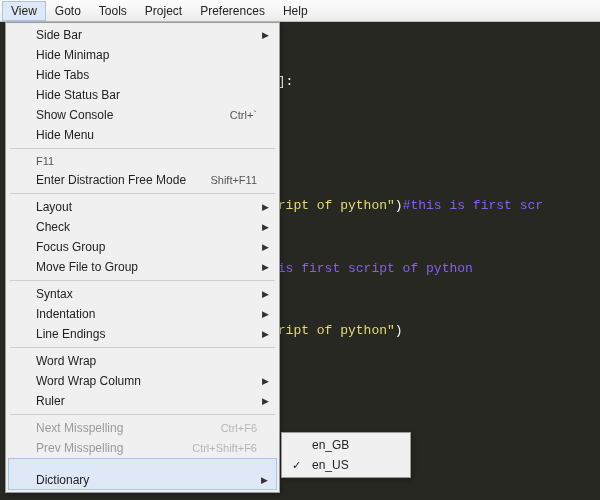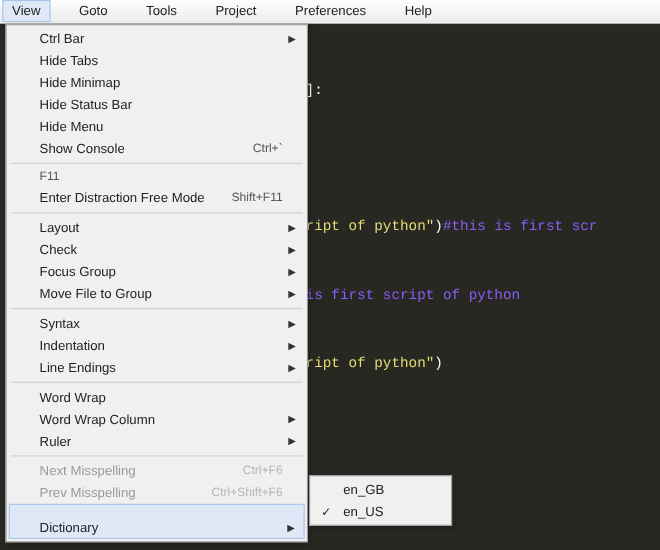--- a/index.html
+++ b/index.html
@@ -17,9 +17,8 @@
     background: linear-gradient(#fdfdfd, #ececec);
     border-bottom: 1px solid #bfbfbf;
     height: 22px;
-    align-items: flex-start;
+    align-items: center;
     padding: 0 2px;
-    gap: 17px;
   }
   .menubar-item {
     padding: 3px 9px;

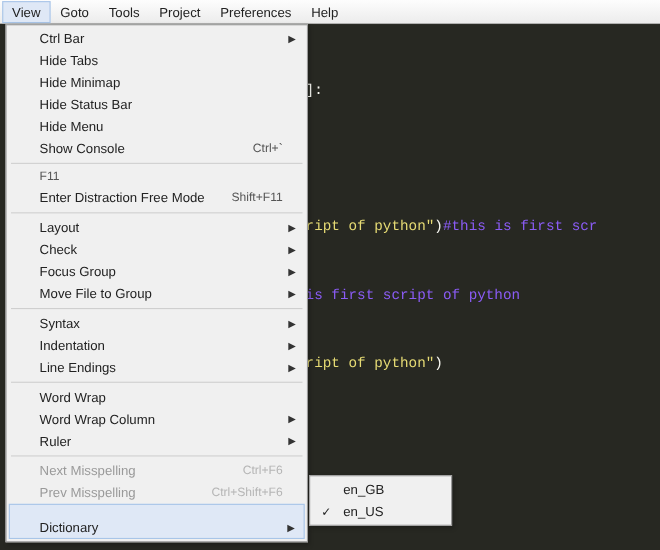--- a/index.html
+++ b/index.html
@@ -131,7 +131,7 @@
 
 <div class="dropdown" id="view-dropdown">
     <div class="menu-row">
-      <span class="label">Ctrl Bar</span>
+      <span class="label">Side Bar</span>
       <span class="arrow">▶</span>
     </div>
     <div class="menu-row">

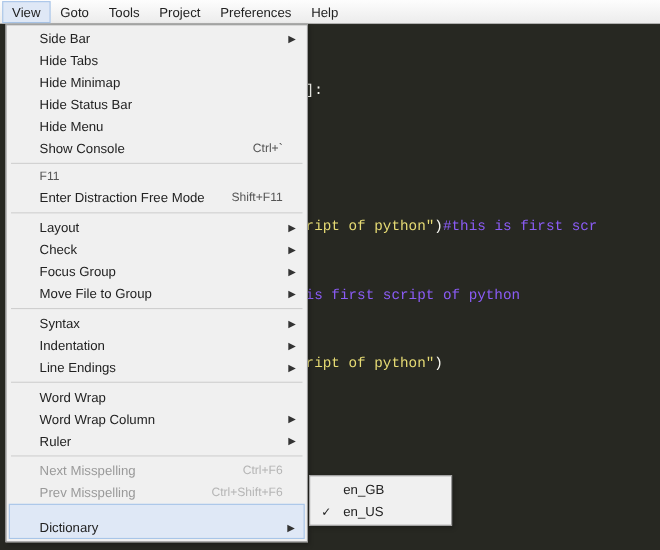--- a/index.html
+++ b/index.html
@@ -135,10 +135,10 @@
       <span class="arrow">▶</span>
     </div>
     <div class="menu-row">
+      <span class="label">Hide Minimap</span>
+    </div>
+    <div class="menu-row">
       <span class="label">Hide Tabs</span>
-    </div>
-    <div class="menu-row">
-      <span class="label">Hide Minimap</span>
     </div>
     <div class="menu-row">
       <span class="label">Hide Status Bar</span>

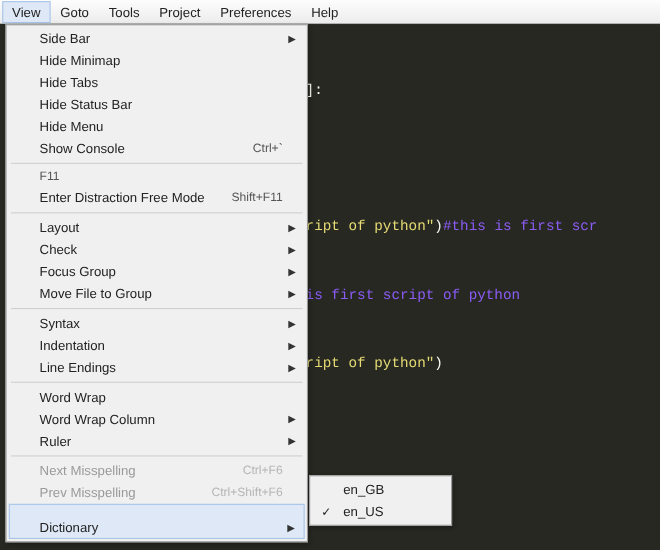--- a/index.html
+++ b/index.html
@@ -144,11 +144,11 @@
       <span class="label">Hide Status Bar</span>
     </div>
     <div class="menu-row">
-      <span class="label">Hide Menu</span>
-    </div>
-    <div class="menu-row">
       <span class="label">Show Console</span>
       <span class="shortcut">Ctrl+`</span>
+    </div>
+    <div class="menu-row">
+      <span class="label">Hide Menu</span>
     </div>
     <div class="menu-sep"></div>
     <div class="menu-row">

